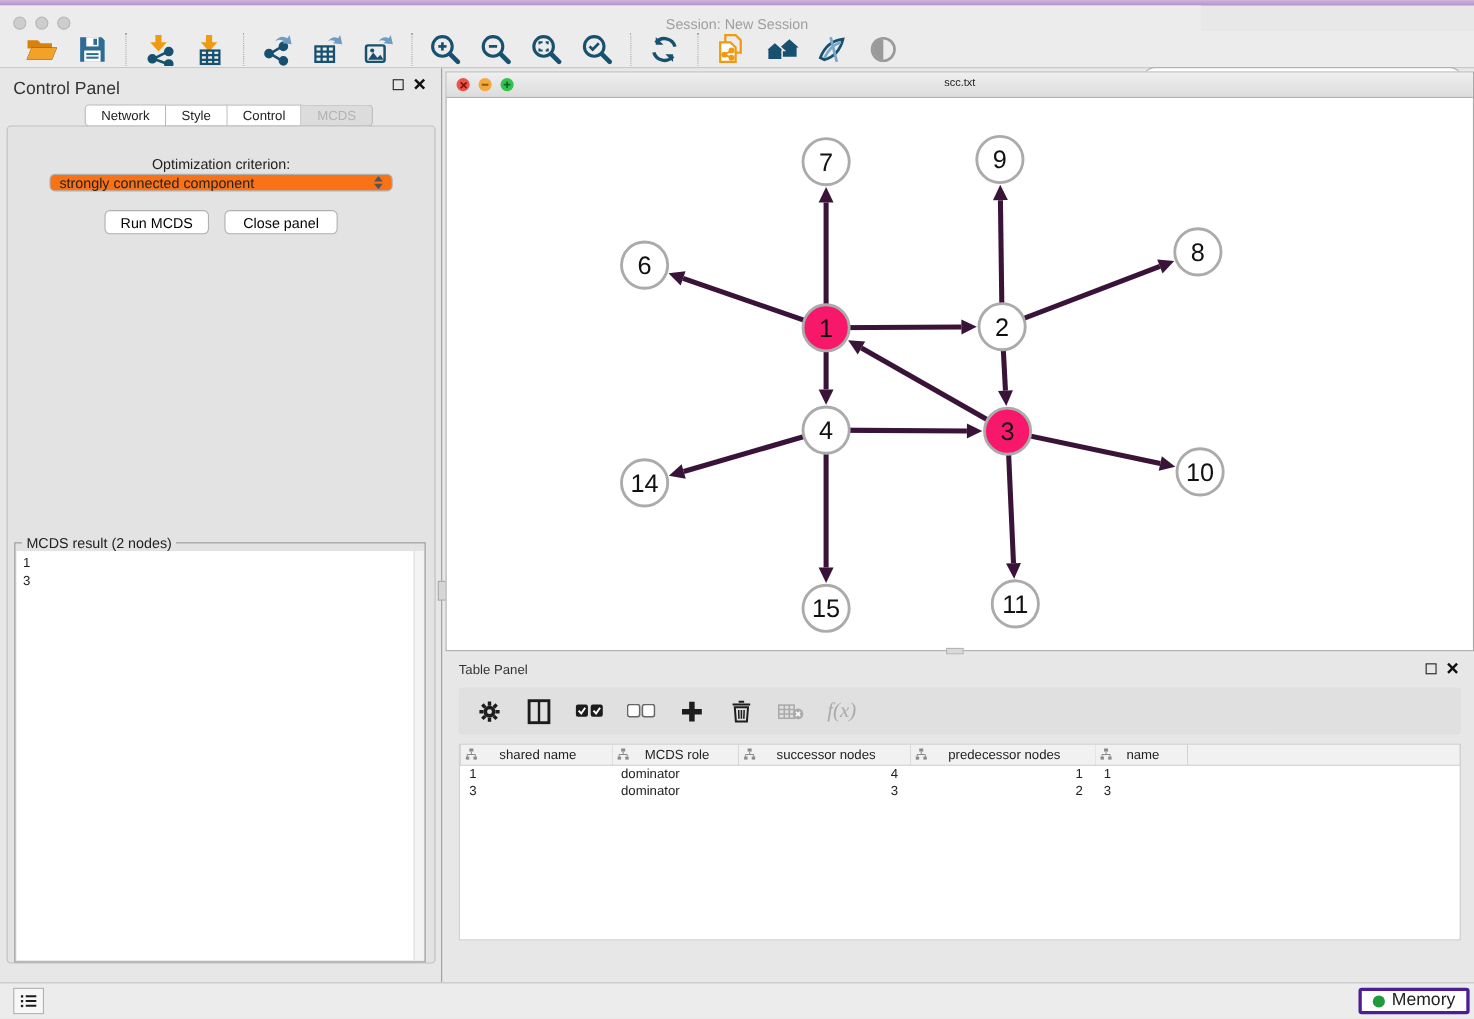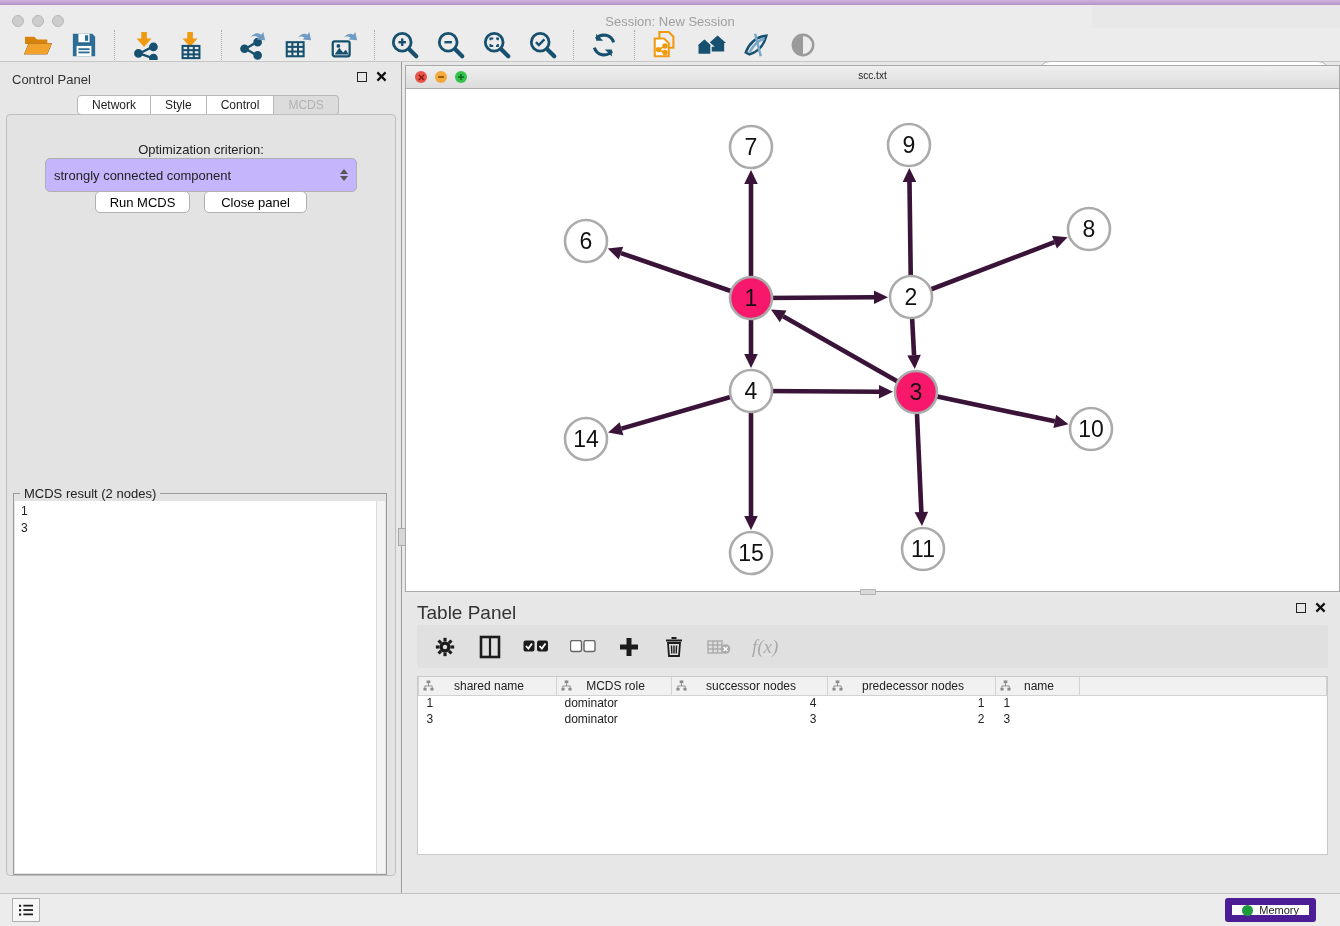--- a/index.html
+++ b/index.html
@@ -22,7 +22,7 @@
 
   
   #control-panel { left:0; top:62px; width:402px; height:831px; background:#e7e7e7; border-right:1px solid #9c9c9c; }
-  #cp-header { left:12px; top:10px; font-size:13px; color:#333; position:absolute; }
+  #cp-header { left:12px; top:10px; font-size:16px; color:#333; position:absolute; }
   .win-btns { position:absolute; display:flex; gap:9px; align-items:center; }
   #cp-btns { right:14px; top:9px; }
   .float-btn { width:10px; height:10px; border:1.5px solid #222; background:transparent; }

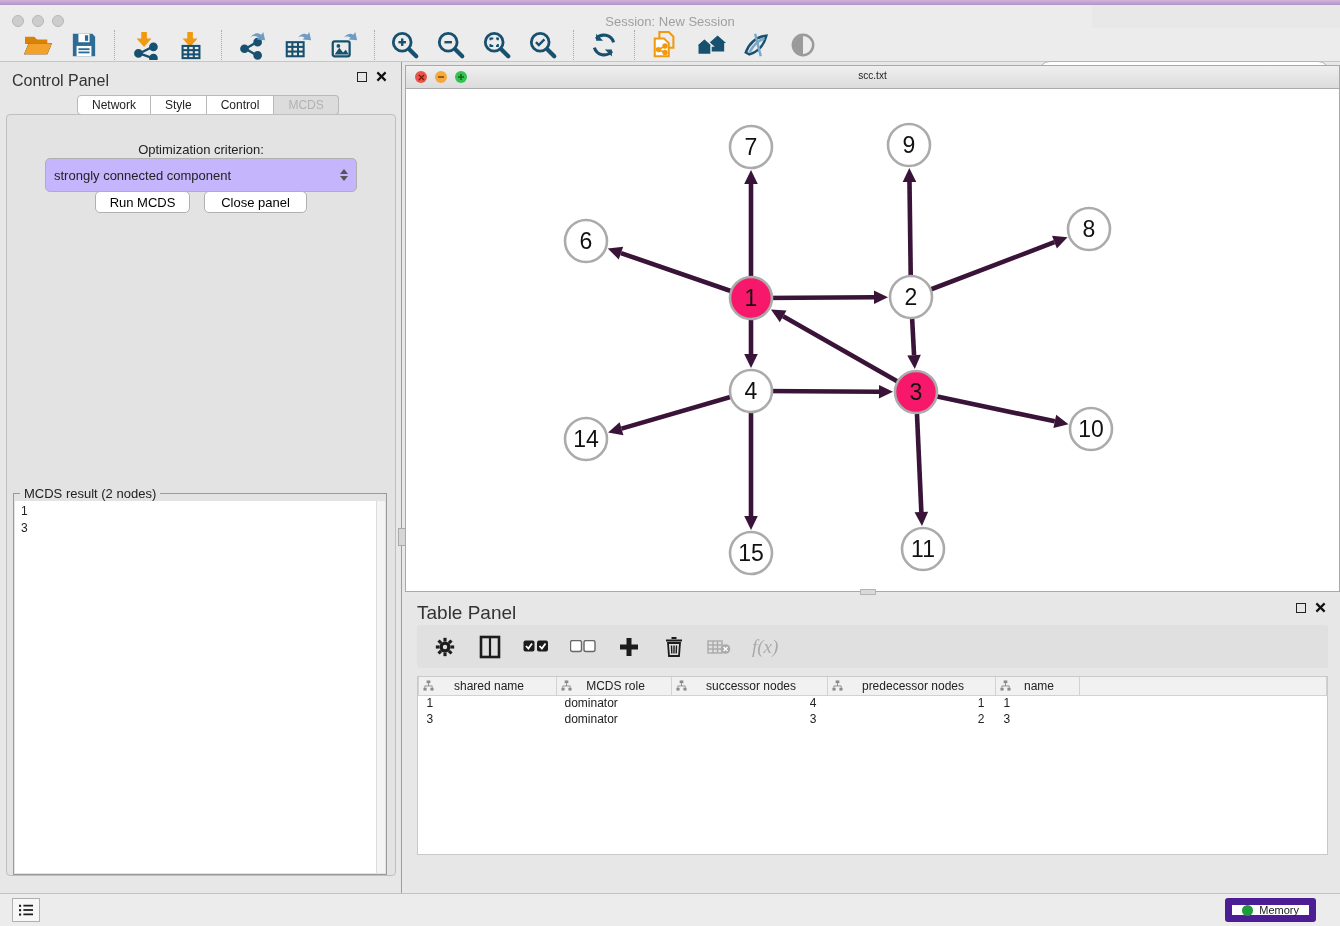--- a/index.html
+++ b/index.html
@@ -34,7 +34,7 @@
   .seg-tab.active { background:#dcdcdc; color:#b2b2b2; }
   #cp-body { left:6px; top:52px; width:390px; height:762px; background:#e3e3e3; border:1px solid #bfbfbf; border-radius:4px; position:absolute; }
   #opt-label { top:27px; width:100%; text-align:center; position:absolute; }
-  #criterion-select { left:38px; top:43px; width:312px; height:34px; background:#c4b5fd; border:1px solid #b0b0b0; border-radius:5px; position:absolute; display:flex; align-items:center; padding:0 8px; }
+  #criterion-select { left:38px; top:43px; width:312px; height:16px; background:#f97316; border:1px solid #b0b0b0; border-radius:5px; position:absolute; display:flex; align-items:center; padding:0 8px; }
   #criterion-select span.val { flex:1; }
   .stepper { display:flex; flex-direction:column; gap:2px; align-items:center; }
   .stepper i { width:0; height:0; border-left:4px solid transparent; border-right:4px solid transparent; display:block; }

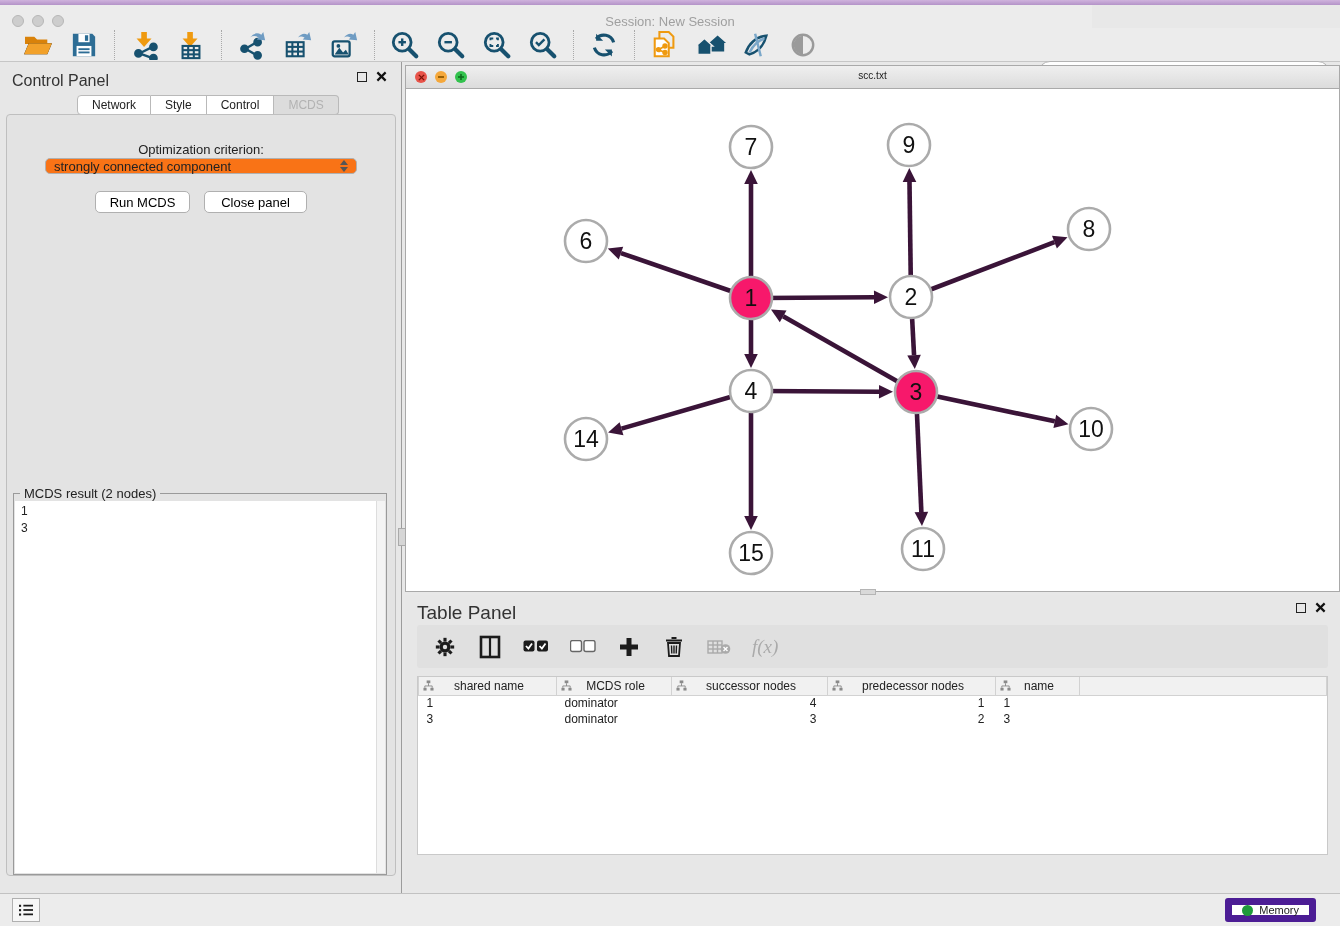--- a/index.html
+++ b/index.html
@@ -60,7 +60,7 @@
 
   
   #table-panel { left:405px; top:595px; width:935px; height:295px; background:#e7e7e7; }
-  #tp-header { left:12px; top:7px; font-size:19px; color:#333; position:absolute; }
+  #tp-header { left:12px; top:7px; font-size:12px; color:#333; position:absolute; }
   #tp-btns { right:14px; top:7px; }
   #tp-toolbar { left:12px; top:30px; width:911px; height:43px; background:#e0e0e0; border-radius:3px; position:absolute; display:flex; align-items:center; gap:21px; padding-left:16px; }
   .tp-tool { display:flex; align-items:center; justify-content:center; min-width:24px; height:28px; }

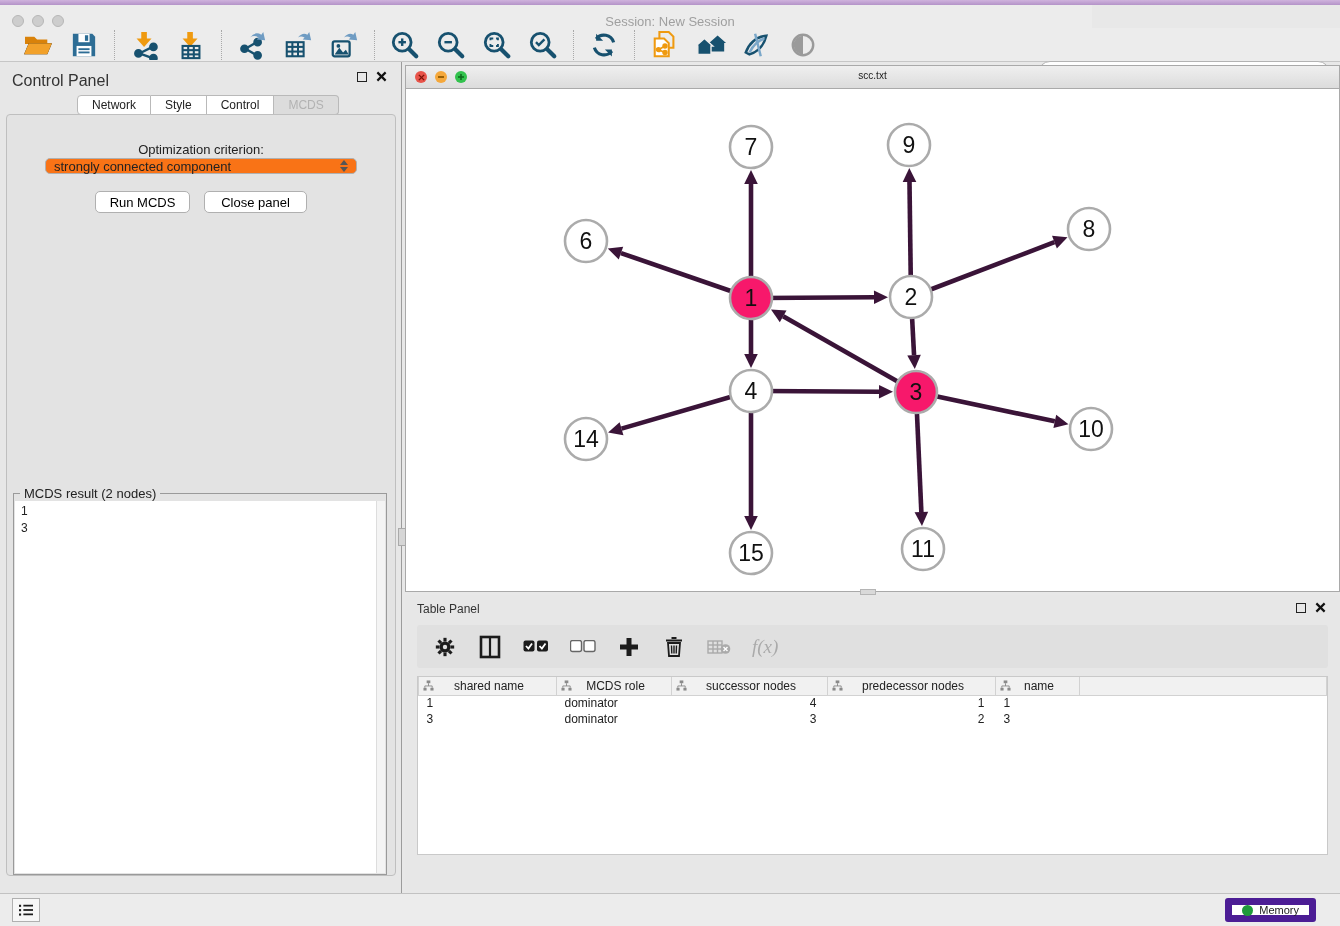--- a/index.html
+++ b/index.html
@@ -80,7 +80,7 @@
   
   #status-bar { left:0; top:893px; width:1340px; height:33px; background:#ececec; border-top:1px solid #c2c2c2; }
   #list-btn { left:12px; top:4px; width:28px; height:24px; background:#f7f7f7; border:1px solid #b0b0b0; position:absolute; display:flex; align-items:center; justify-content:center; }
-  #memory-btn { right:24px; top:4px; height:24px; background:#fff; border:7px solid #4c1d95; border-radius:3px; position:absolute; display:flex; align-items:center; gap:6px; padding:0 10px; font-size:11px; }
+  #memory-btn { right:4px; top:4px; height:24px; background:#fff; border:3px solid #4c1d95; border-radius:3px; position:absolute; display:flex; align-items:center; gap:6px; padding:0 10px; font-size:16px; }
   #memory-dot { width:11px; height:11px; border-radius:50%; background:#1f9a3c; }
   svg { display:block; }
 </style>

